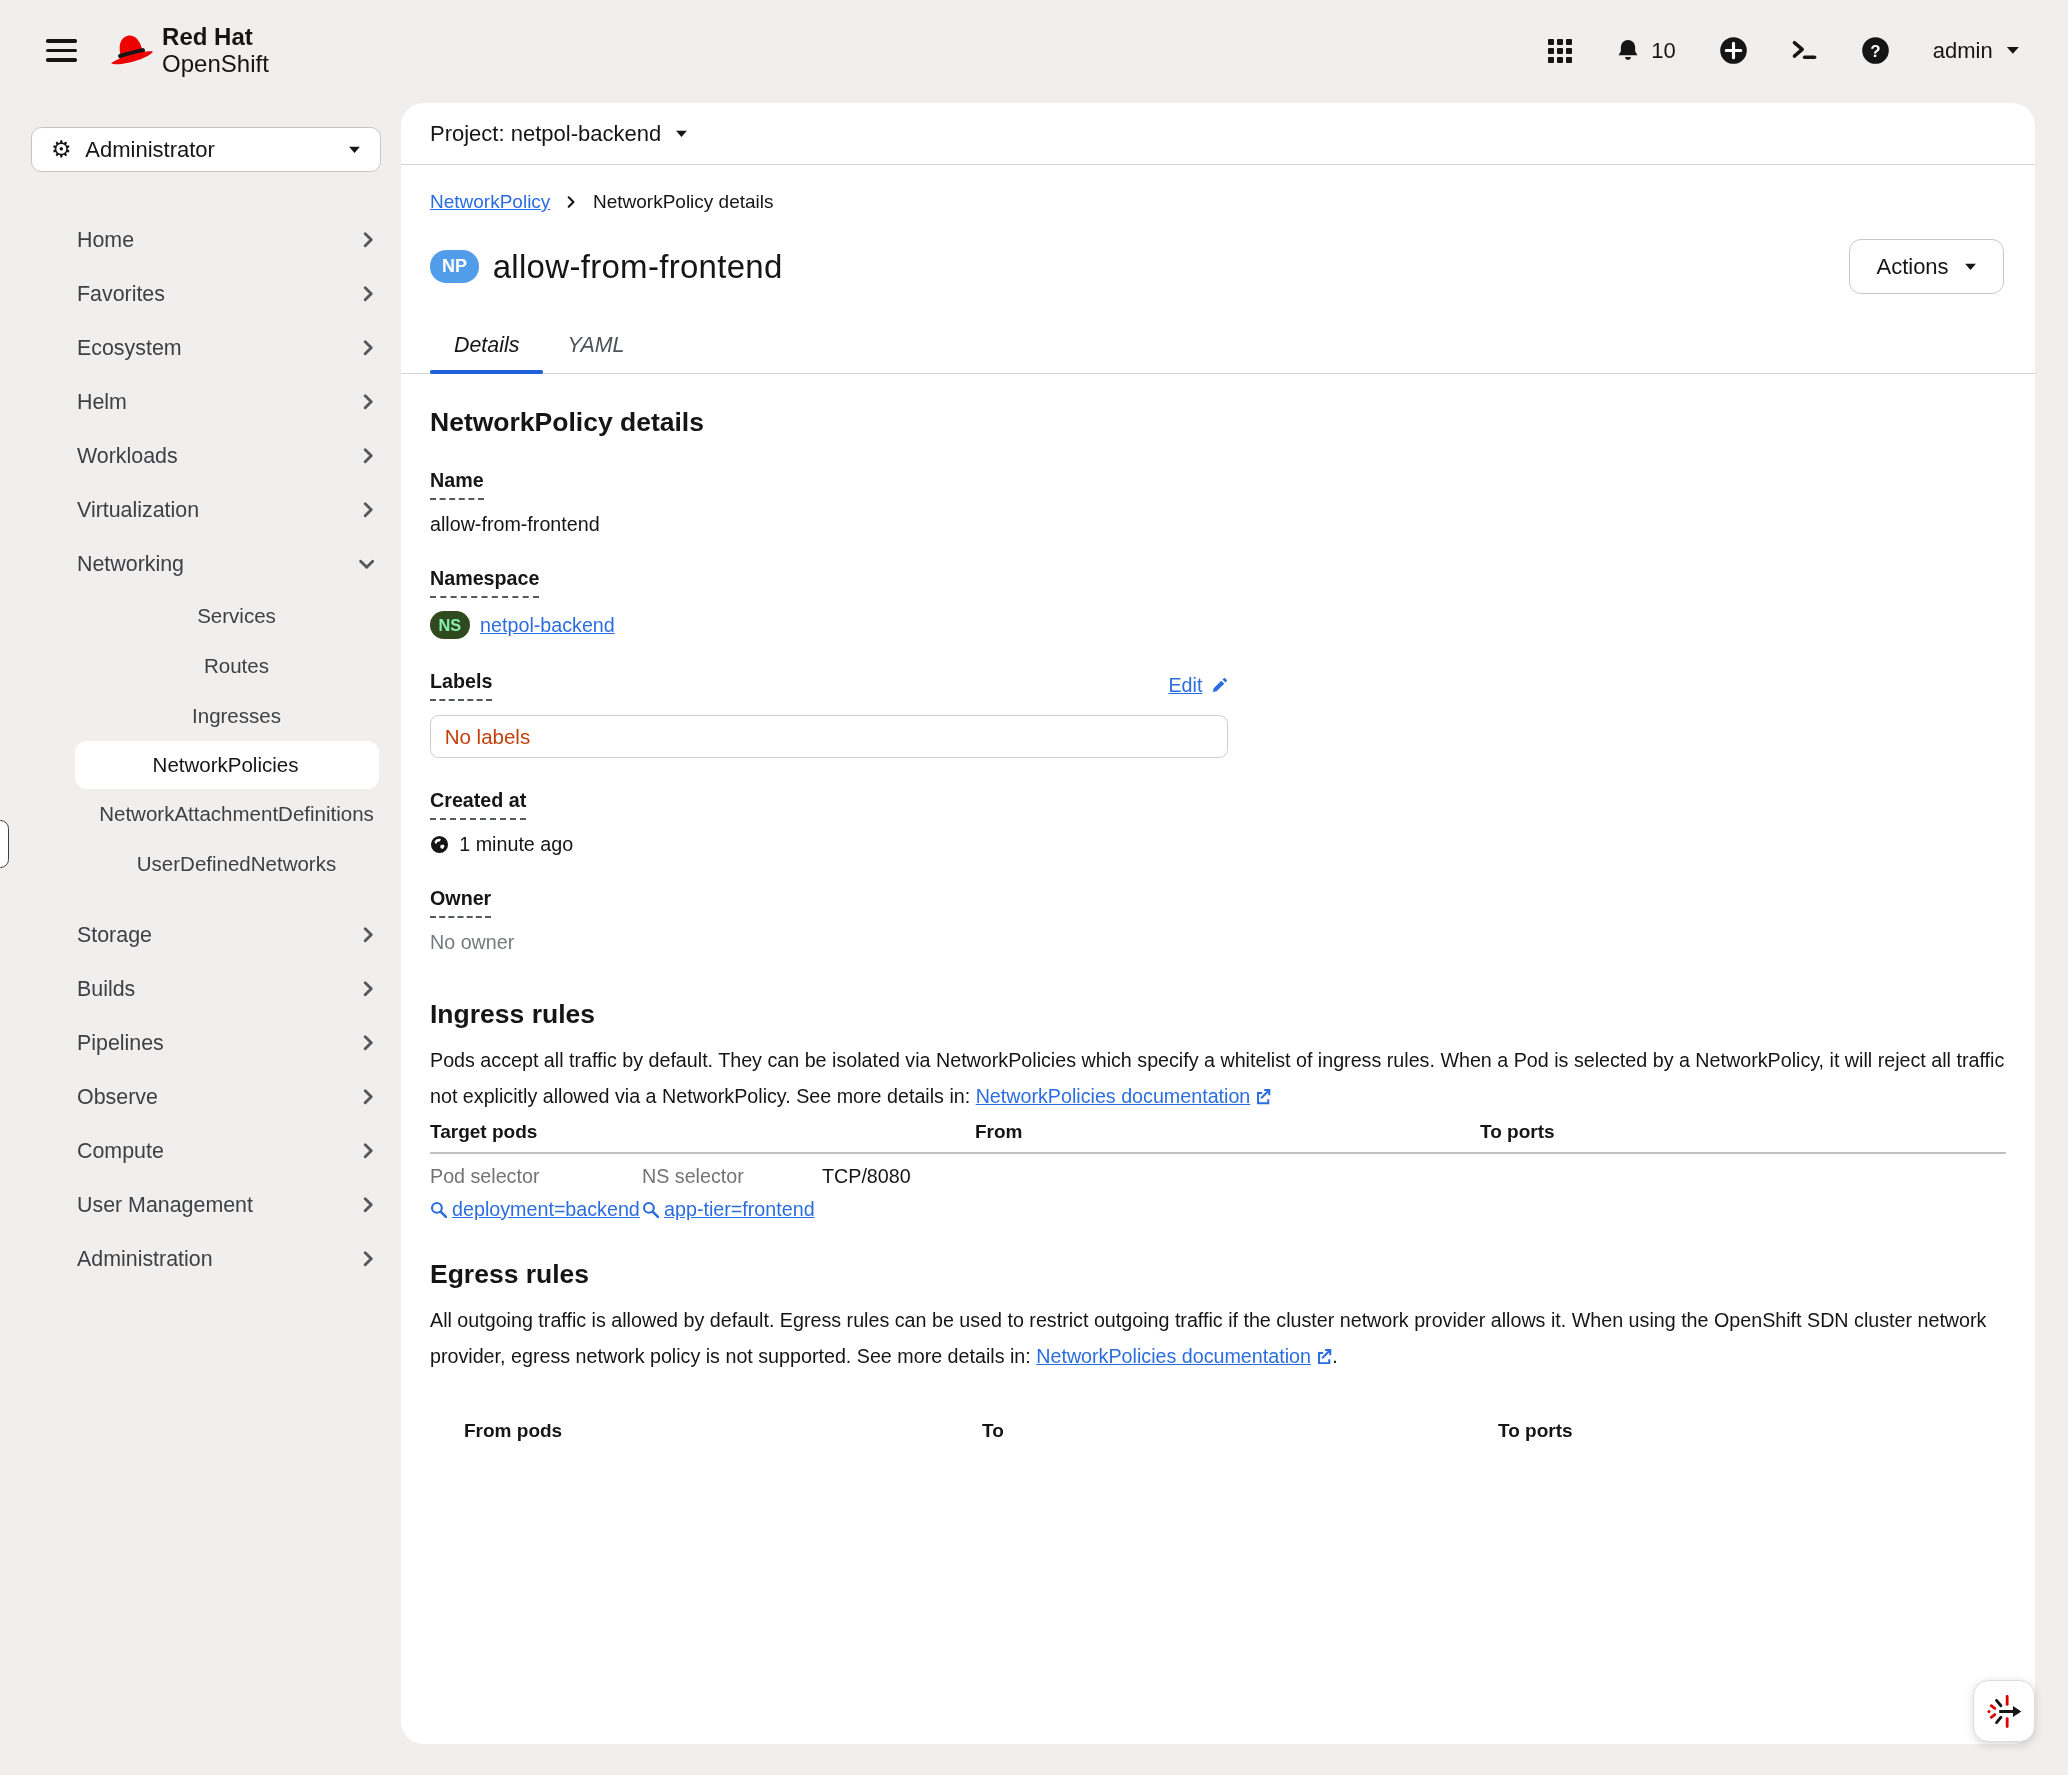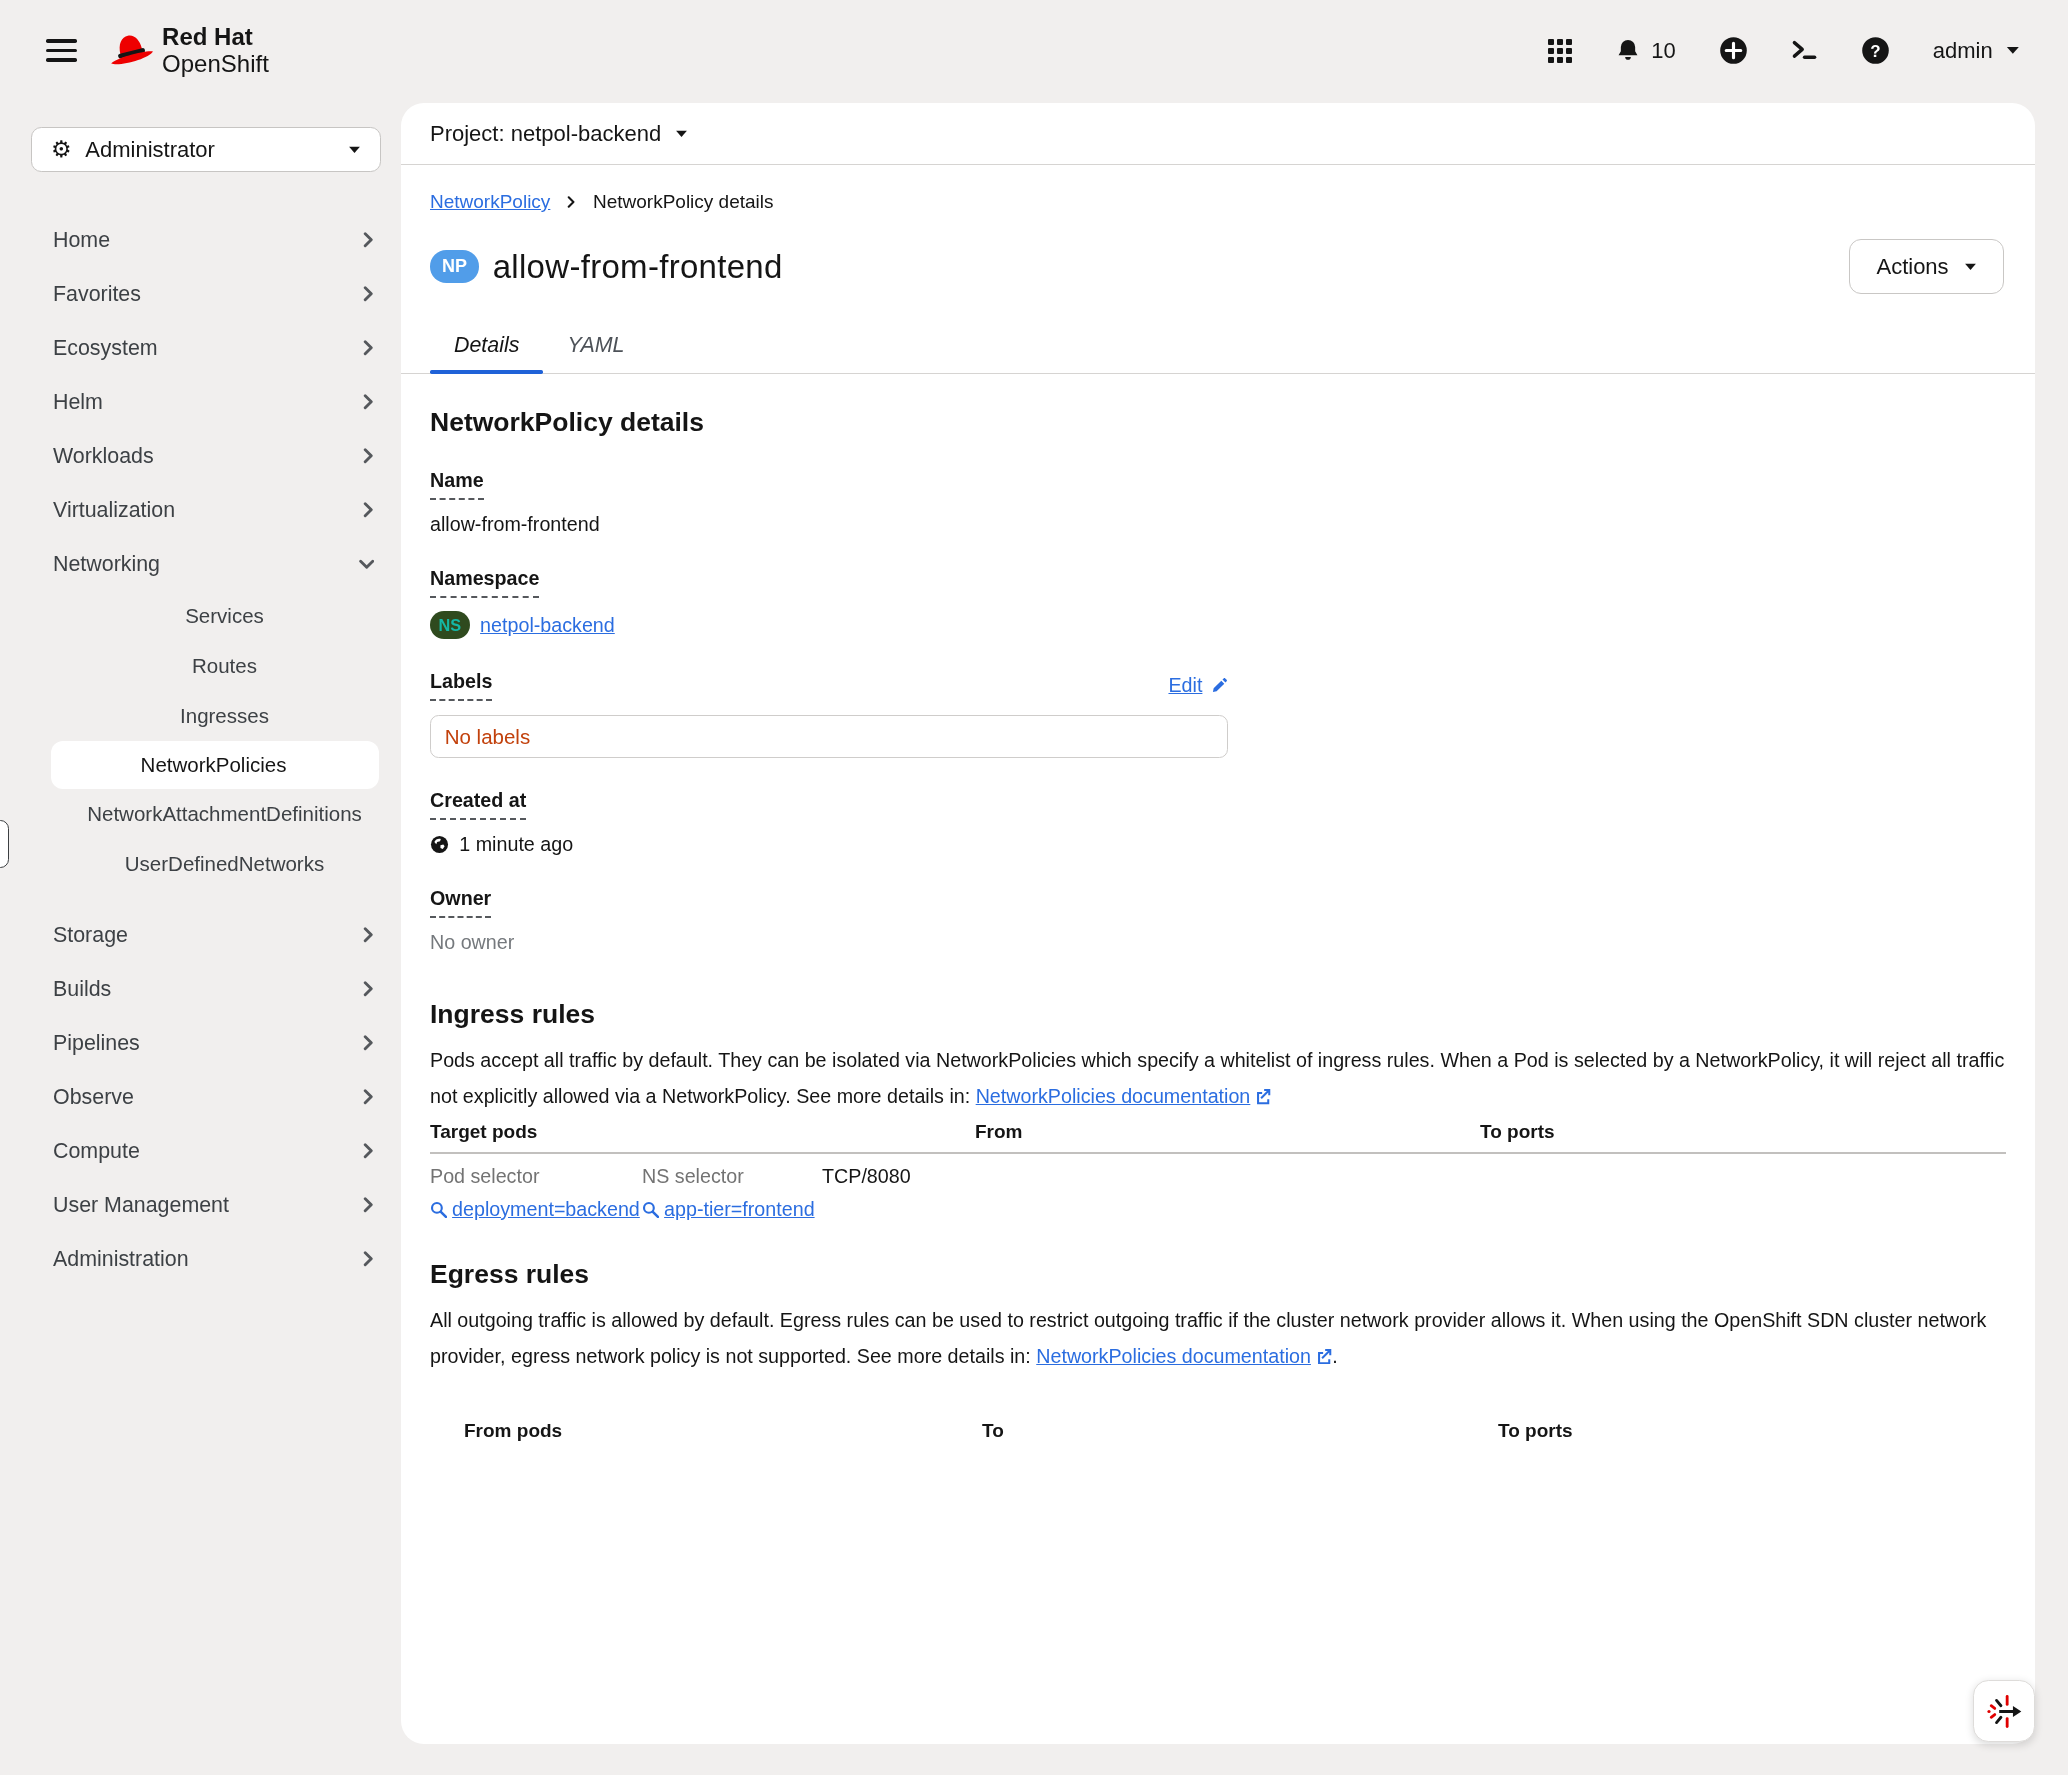--- a/index.html
+++ b/index.html
@@ -39,7 +39,7 @@
   }
   .perspective .gear { font-family: "DejaVu Sans", sans-serif; font-size: 23px; line-height: 1; }
   .perspective .caret { margin-left: auto; }
-  .nav { margin-top: 41px; list-style: none; }
+  .nav { margin-top: 41px; list-style: none; padding-left: 24px; }
   .nav-item {
     height: 54px; display: flex; align-items: center;
     padding: 0 27px 0 53px; font-size: 21.4px; color: #3d4145; cursor: pointer;

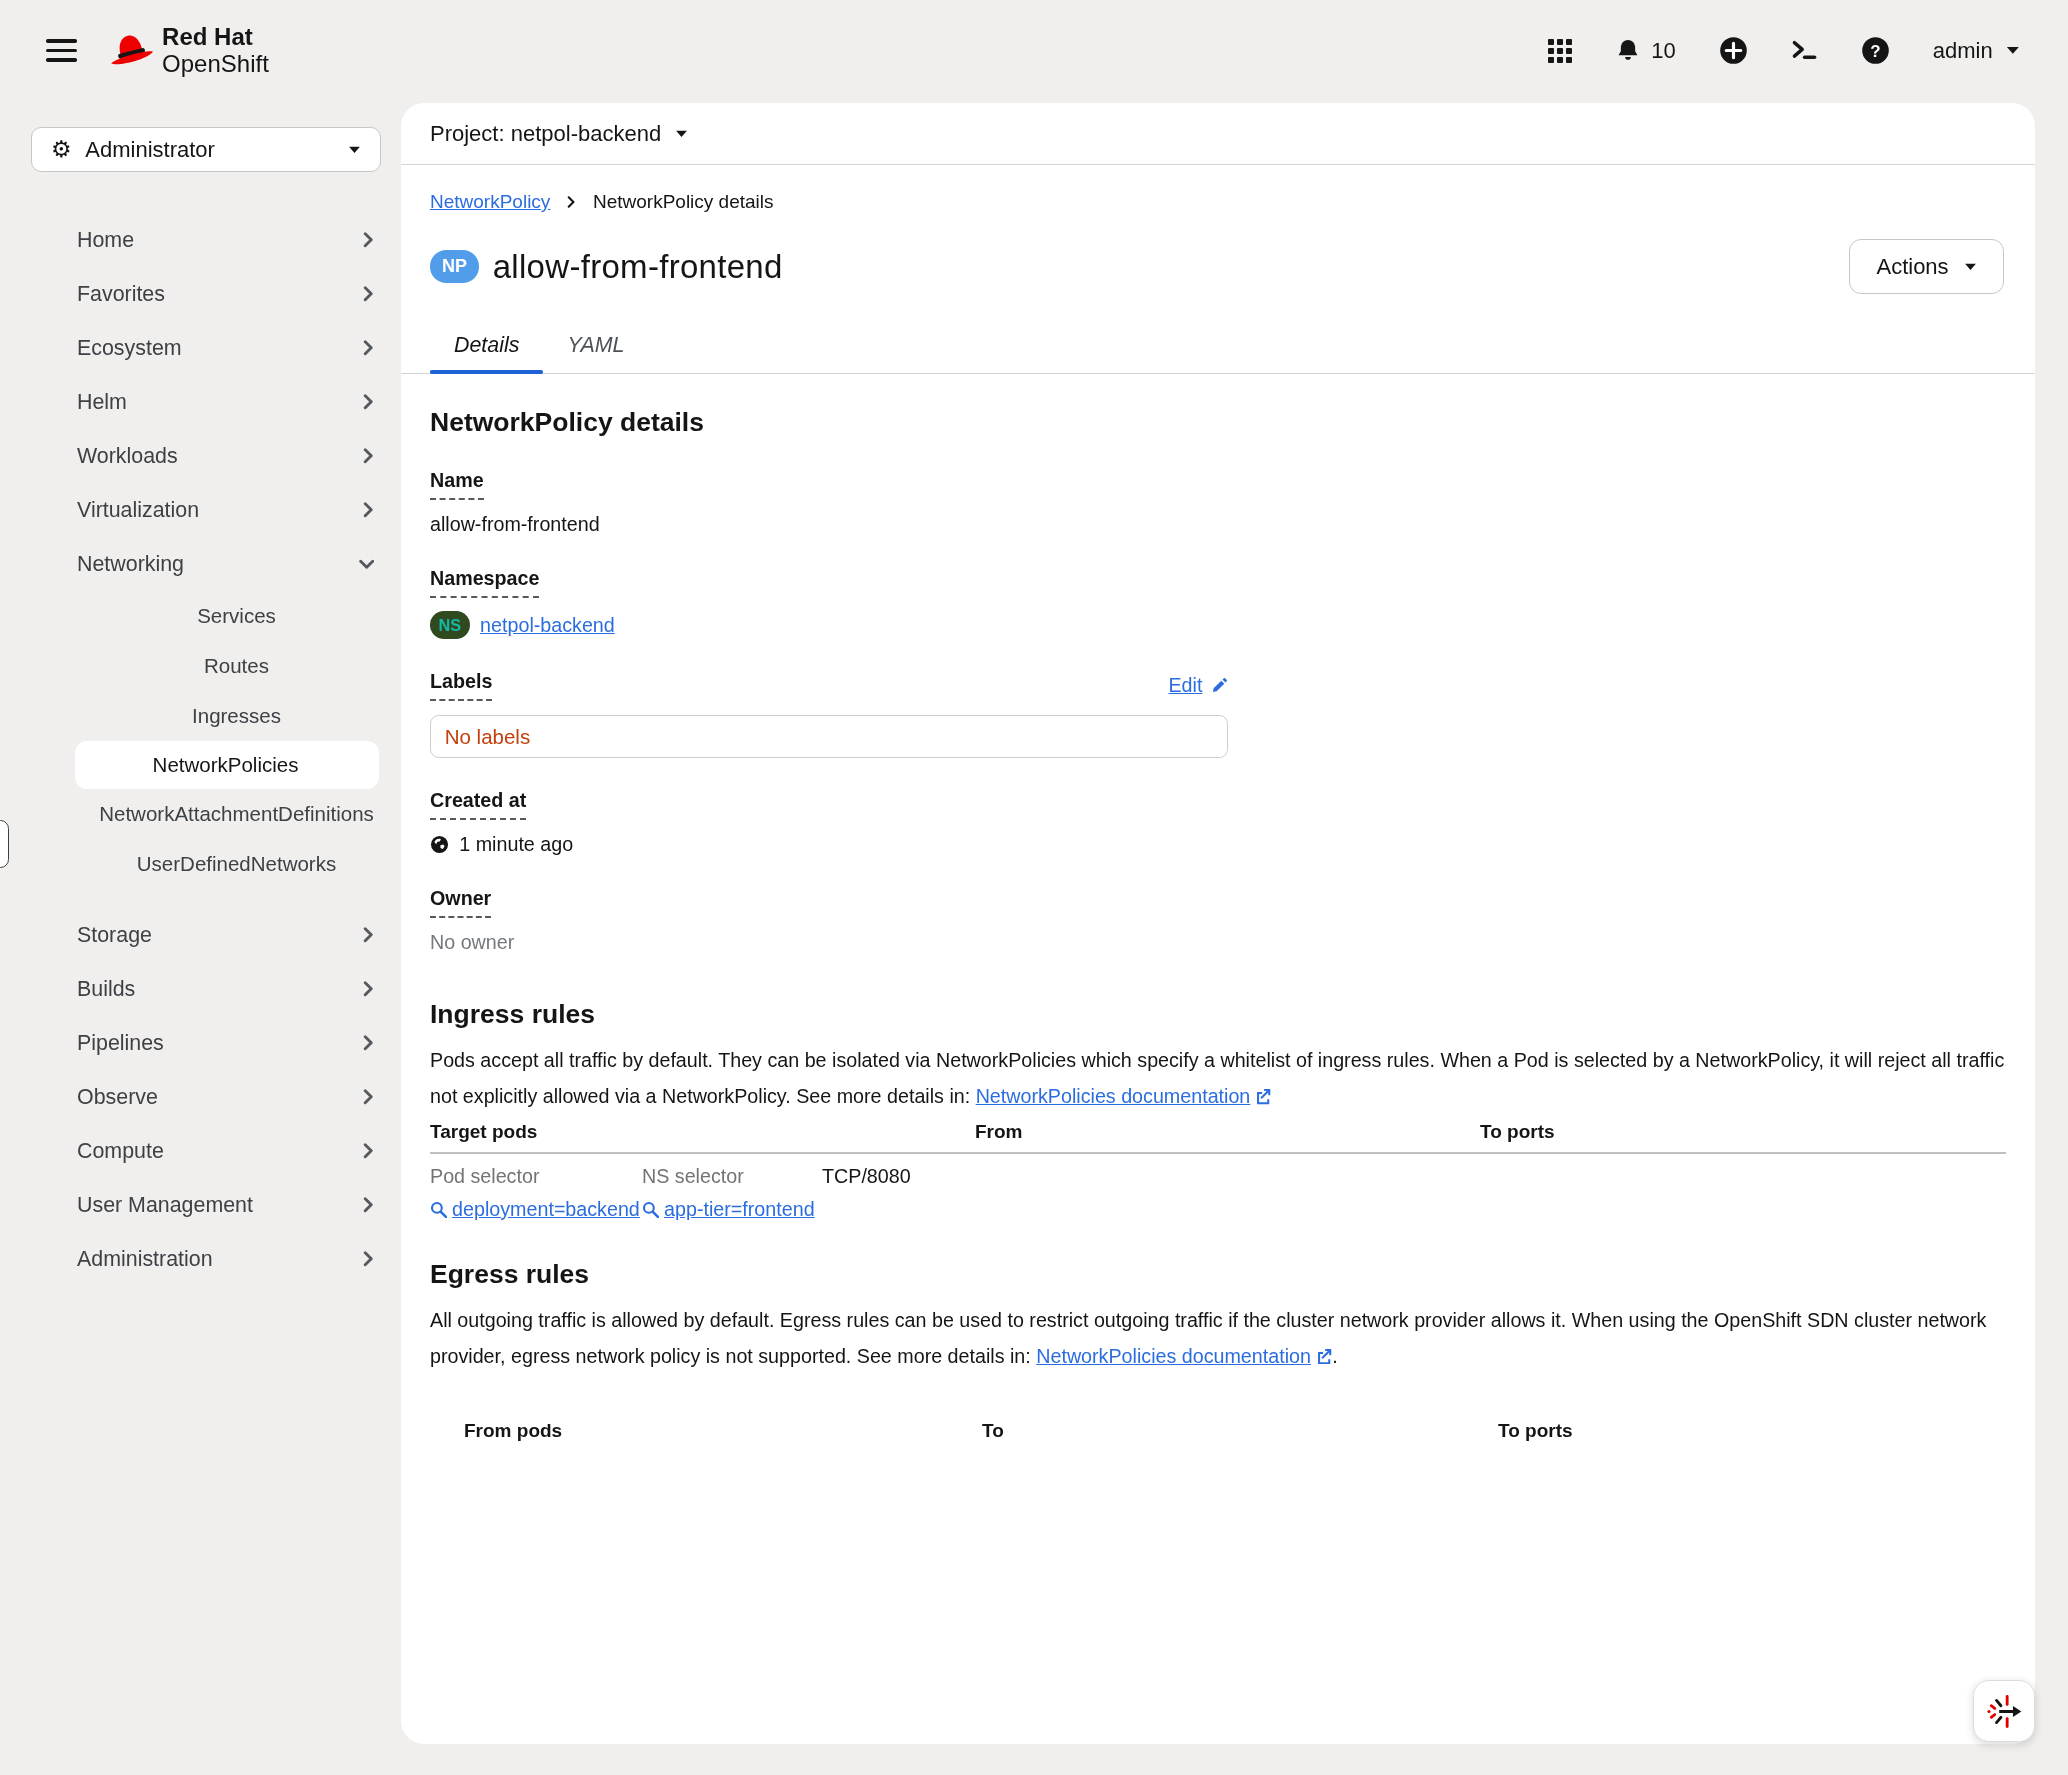--- a/index.html
+++ b/index.html
@@ -113,7 +113,7 @@
     display: flex; align-items: center; padding: 0 13.7px; font-size: 20.5px; color: #c2410c;
   }
   .ns-badge {
-    background: #2f4a1e; color: #14b8a6; font-weight: 700; font-size: 16.3px;
+    background: #2f4a1e; color: #86efac; font-weight: 700; font-size: 16.3px;
     height: 28px; padding: 0 8.6px; border-radius: 14.6px;
     display: flex; align-items: center; flex: none;
   }

